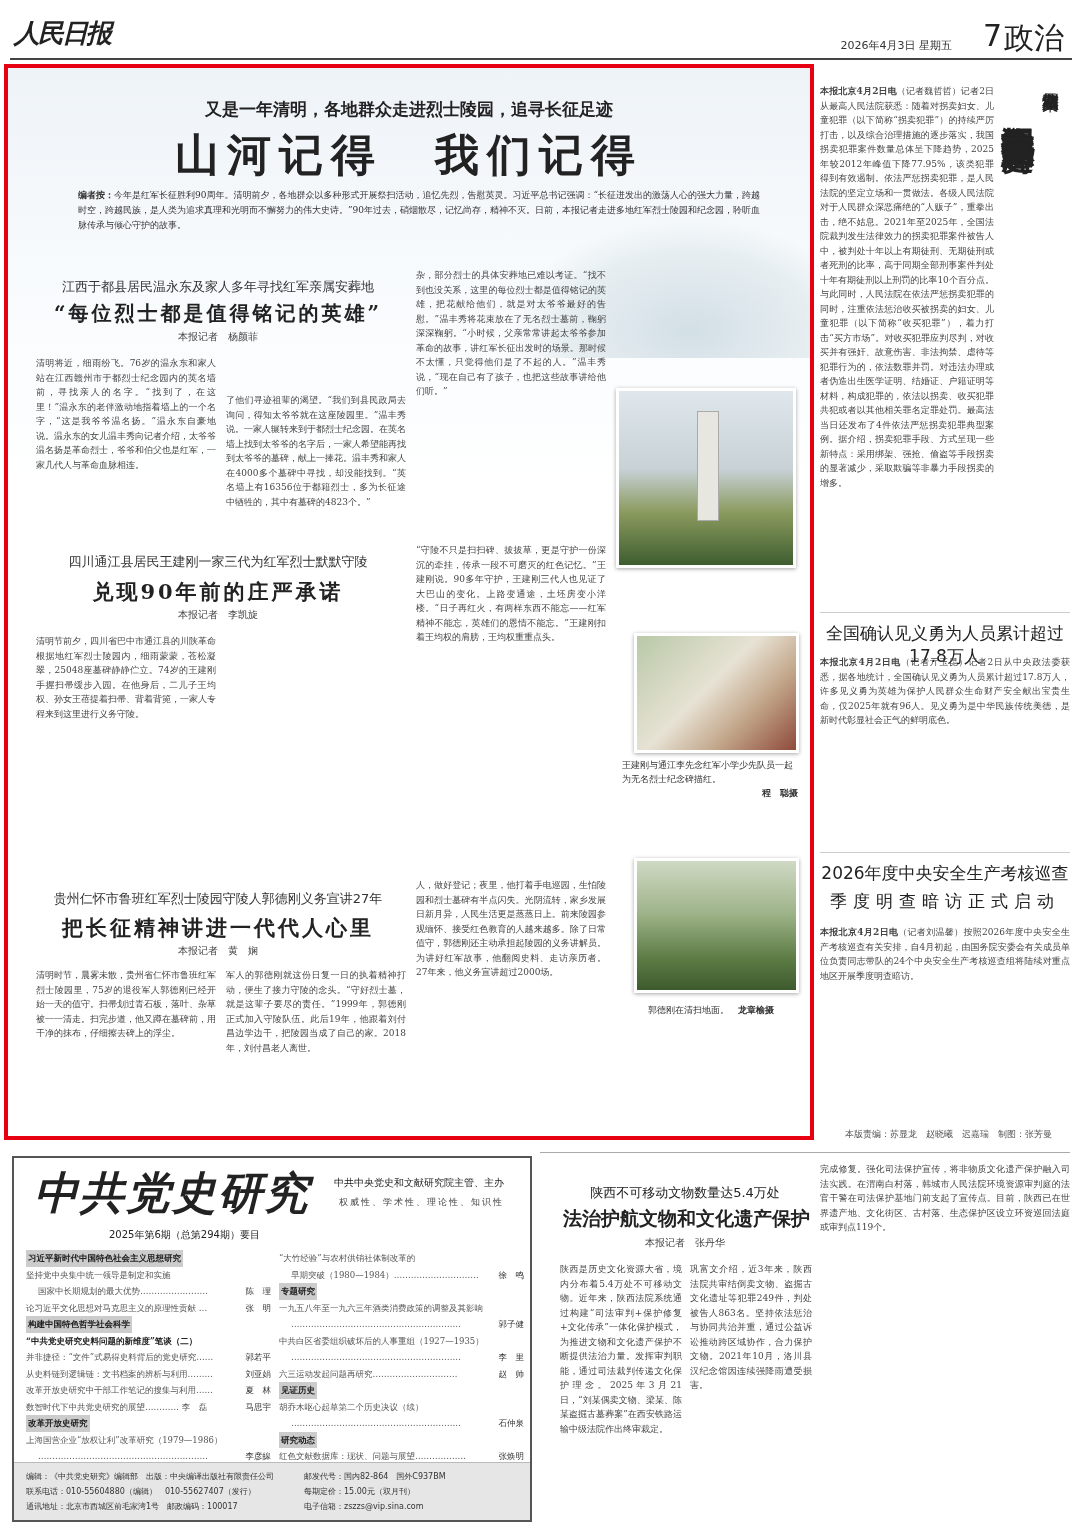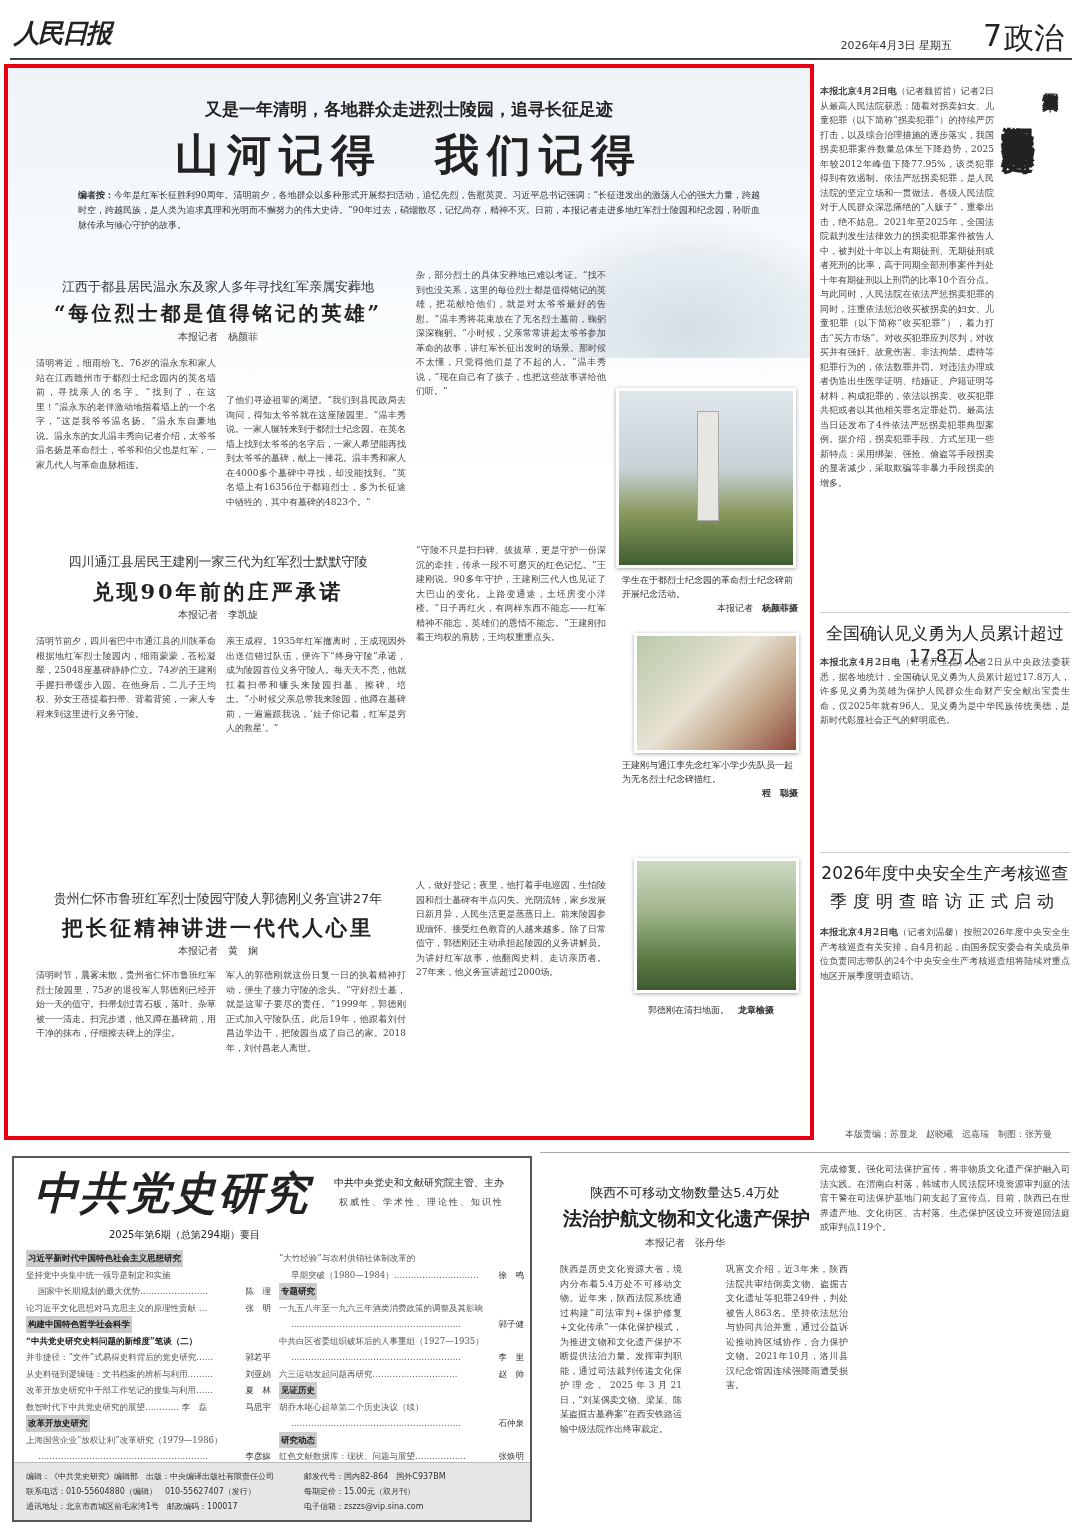--- a/index.html
+++ b/index.html
@@ -75,10 +75,6 @@
   <div class="photo" style="left:608px;top:320px;width:180px;height:180px;background:linear-gradient(180deg,#dfe7ec 0%,#c7d1d6 45%,#8a9a5e 70%,#3e5d2f 100%);">
     <div style="position:absolute;left:78px;top:20px;width:22px;height:110px;background:#e8e6e0;border:1px solid #aaa;"></div>
   </div>
-  <div class="caption" style="left:614px;top:505px;width:176px;">
-    <span>学生在于都烈士纪念园的革命烈士纪念碑前开展纪念活动。</span><br>
-    <span style="display:block;text-align:right;"><span>本报记者</span>　<b>杨颜菲摄</b></span>
-  </div>
   <div class="photo" style="left:626px;top:565px;width:165px;height:120px;background:linear-gradient(135deg,#b9c9a8 0%,#e7e2d4 45%,#c2a68a 70%,#8f4a3a 100%);"></div>
   <div class="caption" style="left:614px;top:690px;width:176px;">
     <span>王建刚与通江李先念红军小学少先队员一起为无名烈士纪念碑描红。</span><br>

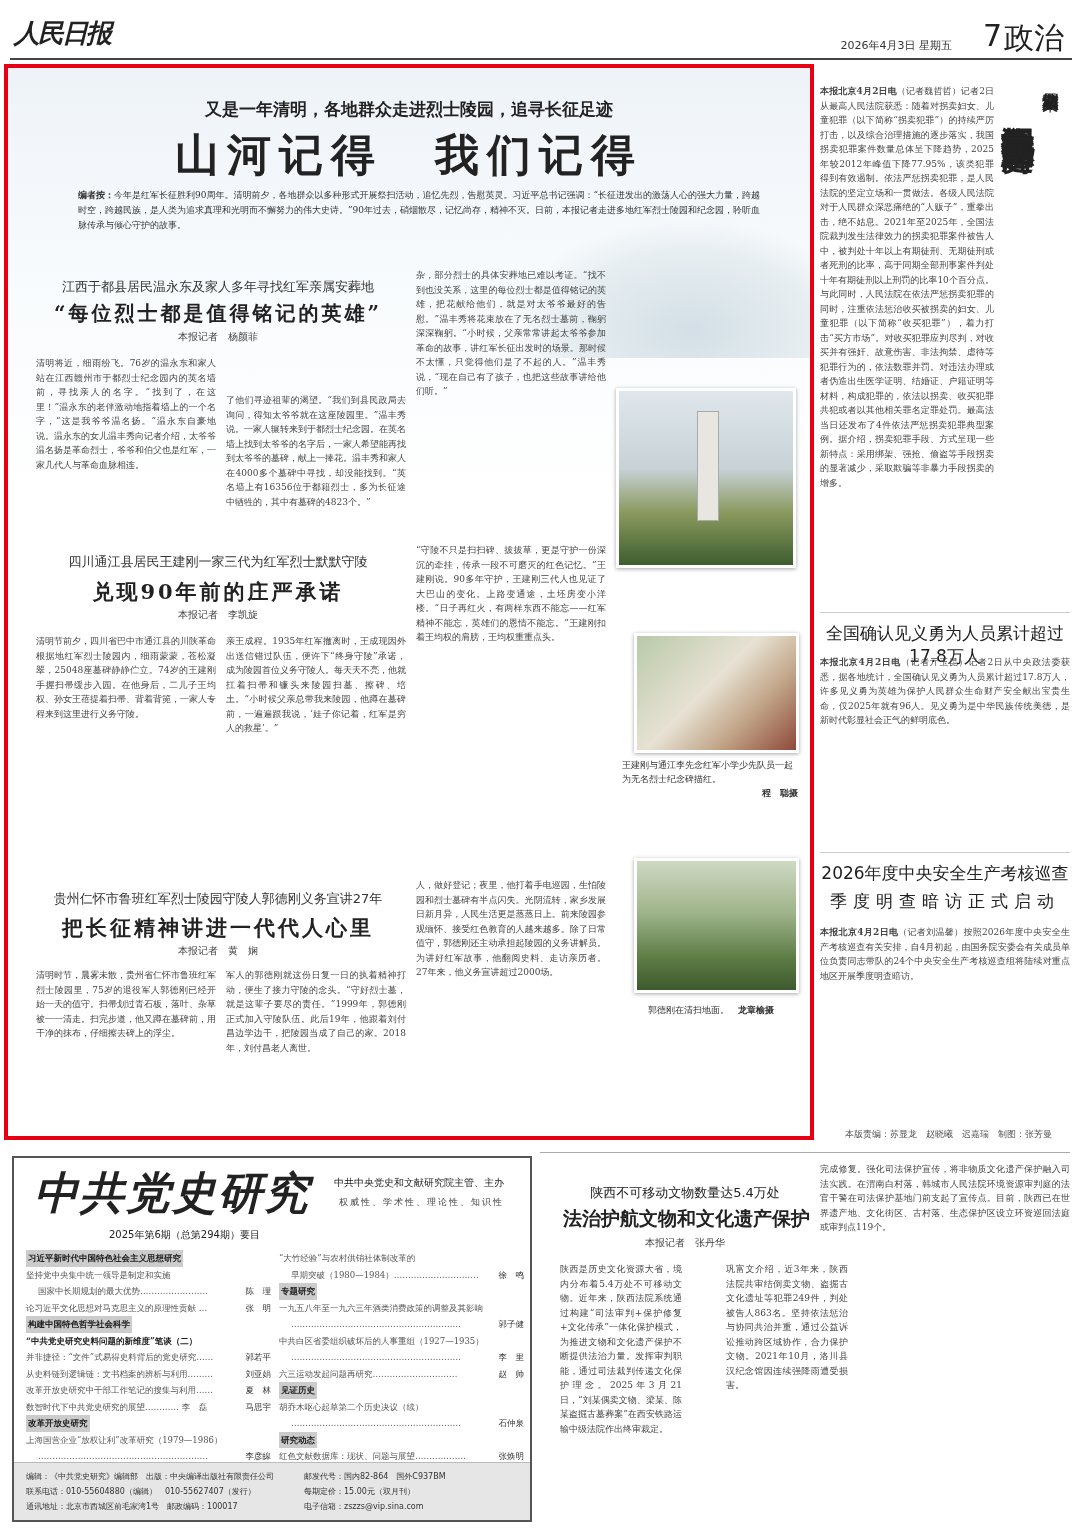--- a/index.html
+++ b/index.html
@@ -89,7 +89,6 @@
   <div class="art-title" style="left:20px;top:510px;width:380px;font-size:21px;">兑现90年前的庄严承诺</div>
   <div class="byline" style="left:20px;top:540px;width:380px;">本报记者　李凯旋</div>
   <div class="col" style="left:28px;top:566px;width:180px;height:245px;">清明节前夕，四川省巴中市通江县的川陕革命根据地红军烈士陵园内，细雨蒙蒙，苍松凝翠，25048座墓碑静静伫立。74岁的王建刚手握扫帚缓步入园。在他身后，二儿子王均权、孙女王蓓提着扫帚、背着背篼，一家人专程来到这里进行义务守陵。</div>
-  <div class="col" style="left:218px;top:566px;width:180px;height:245px;">亲王成程。1935年红军撤离时，王成现因外出送信错过队伍，便许下“终身守陵”承诺，成为陵园首位义务守陵人。每天天不亮，他就扛着扫帚和镰头来陵园扫墓、擦碑、培土。“小时候父亲总带我来陵园，他蹲在墓碑前，一遍遍跟我说，‘娃子你记着，红军是穷人的救星’。”</div>
 
   <div class="art-kicker" style="left:20px;top:822px;width:380px;">贵州仁怀市鲁班红军烈士陵园守陵人郭德刚义务宣讲27年</div>
   <div class="art-title" style="left:20px;top:846px;width:380px;font-size:21px;">把长征精神讲进一代代人心里</div>

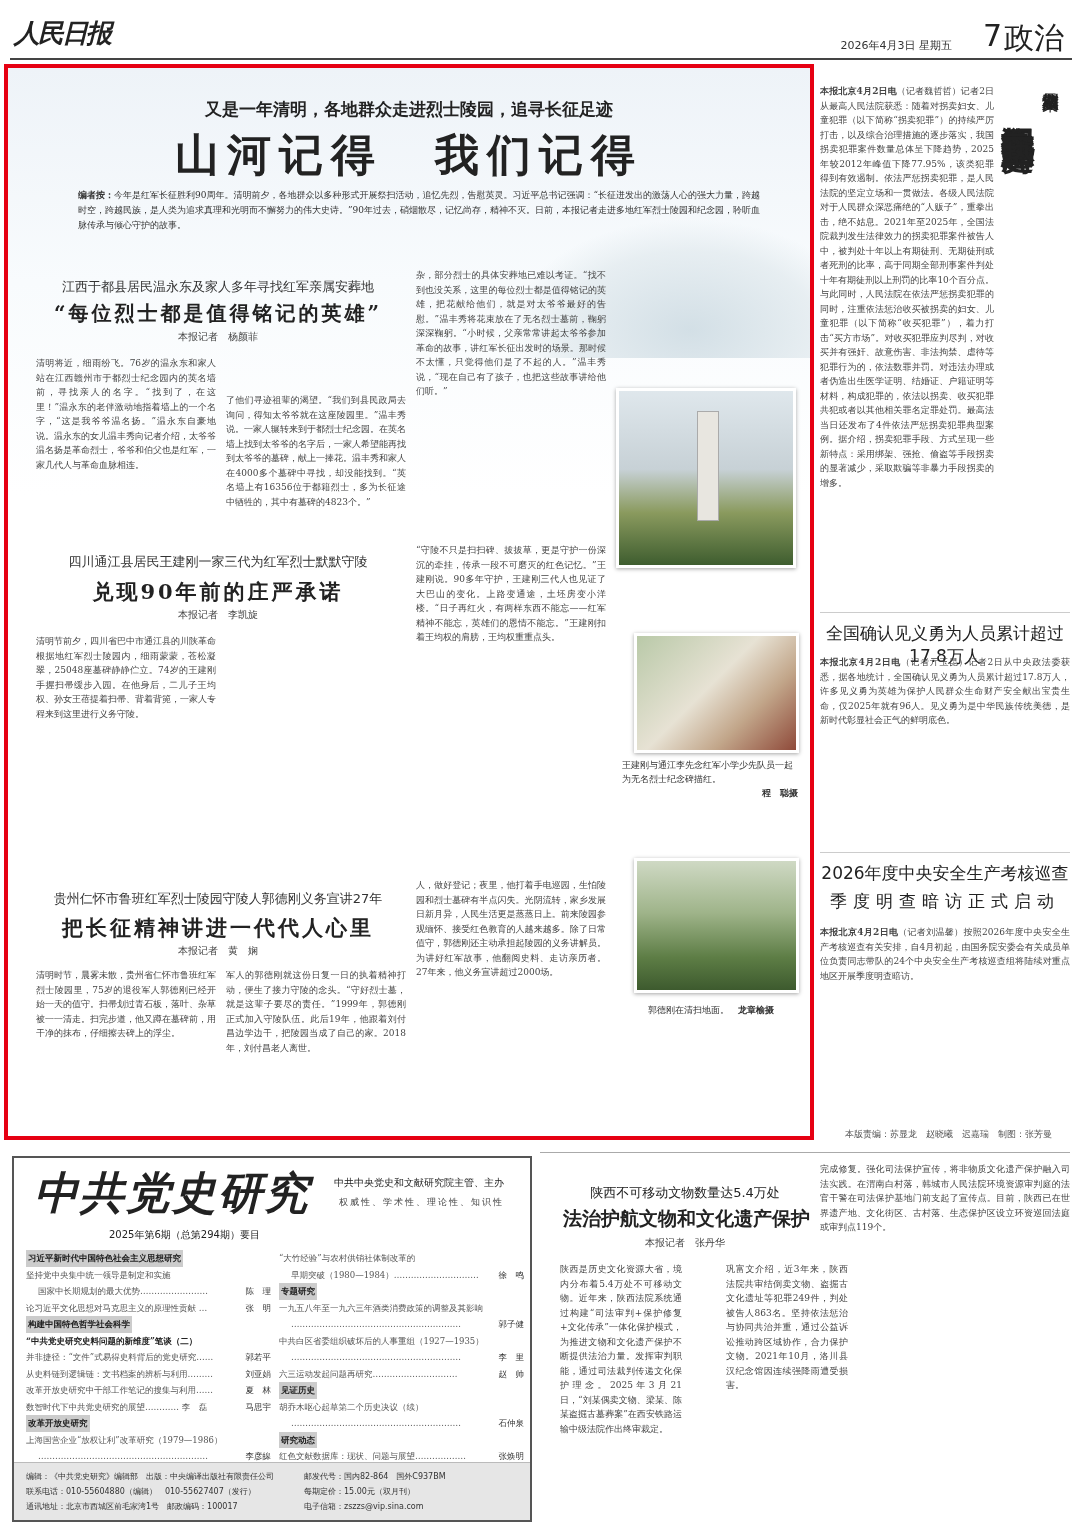--- a/index.html
+++ b/index.html
@@ -222,7 +222,7 @@
 <div class="bot-title">法治护航文物和文化遗产保护</div>
 <div class="byline" style="left:560px;top:1236px;width:250px;">本报记者　张丹华</div>
 <div class="col" style="left:560px;top:1262px;width:122px;height:265px;">陕西是历史文化资源大省，境内分布着5.4万处不可移动文物。近年来，陕西法院系统通过构建“司法审判+保护修复+文化传承”一体化保护模式，为推进文物和文化遗产保护不断提供法治力量。发挥审判职能，通过司法裁判传递文化保护理念。2025年3月21日，“刘某偶卖文物、梁某、陈某盗掘古墓葬案”在西安铁路运输中级法院作出终审裁定。</div>
-<div class="col" style="left:690px;top:1262px;width:122px;height:265px;margin-left:36px;">巩富文介绍，近3年来，陕西法院共审结倒卖文物、盗掘古文化遗址等犯罪249件，判处被告人863名。坚持依法惩治与协同共治并重，通过公益诉讼推动跨区域协作，合力保护文物。2021年10月，洛川县汉纪念馆因连续强降雨遭受损害。</div>
+<div class="col" style="left:690px;top:1262px;width:122px;height:265px;">巩富文介绍，近3年来，陕西法院共审结倒卖文物、盗掘古文化遗址等犯罪249件，判处被告人863名。坚持依法惩治与协同共治并重，通过公益诉讼推动跨区域协作，合力保护文物。2021年10月，洛川县汉纪念馆因连续强降雨遭受损害。</div>
 <div class="col" style="left:820px;top:1162px;width:250px;height:365px;">完成修复。强化司法保护宣传，将非物质文化遗产保护融入司法实践。在渭南白村落，韩城市人民法院环境资源审判庭的法官干警在司法保护基地门前支起了宣传点。目前，陕西已在世界遗产地、文化街区、古村落、生态保护区设立环资巡回法庭或审判点119个。</div>
 
 </body></html>

